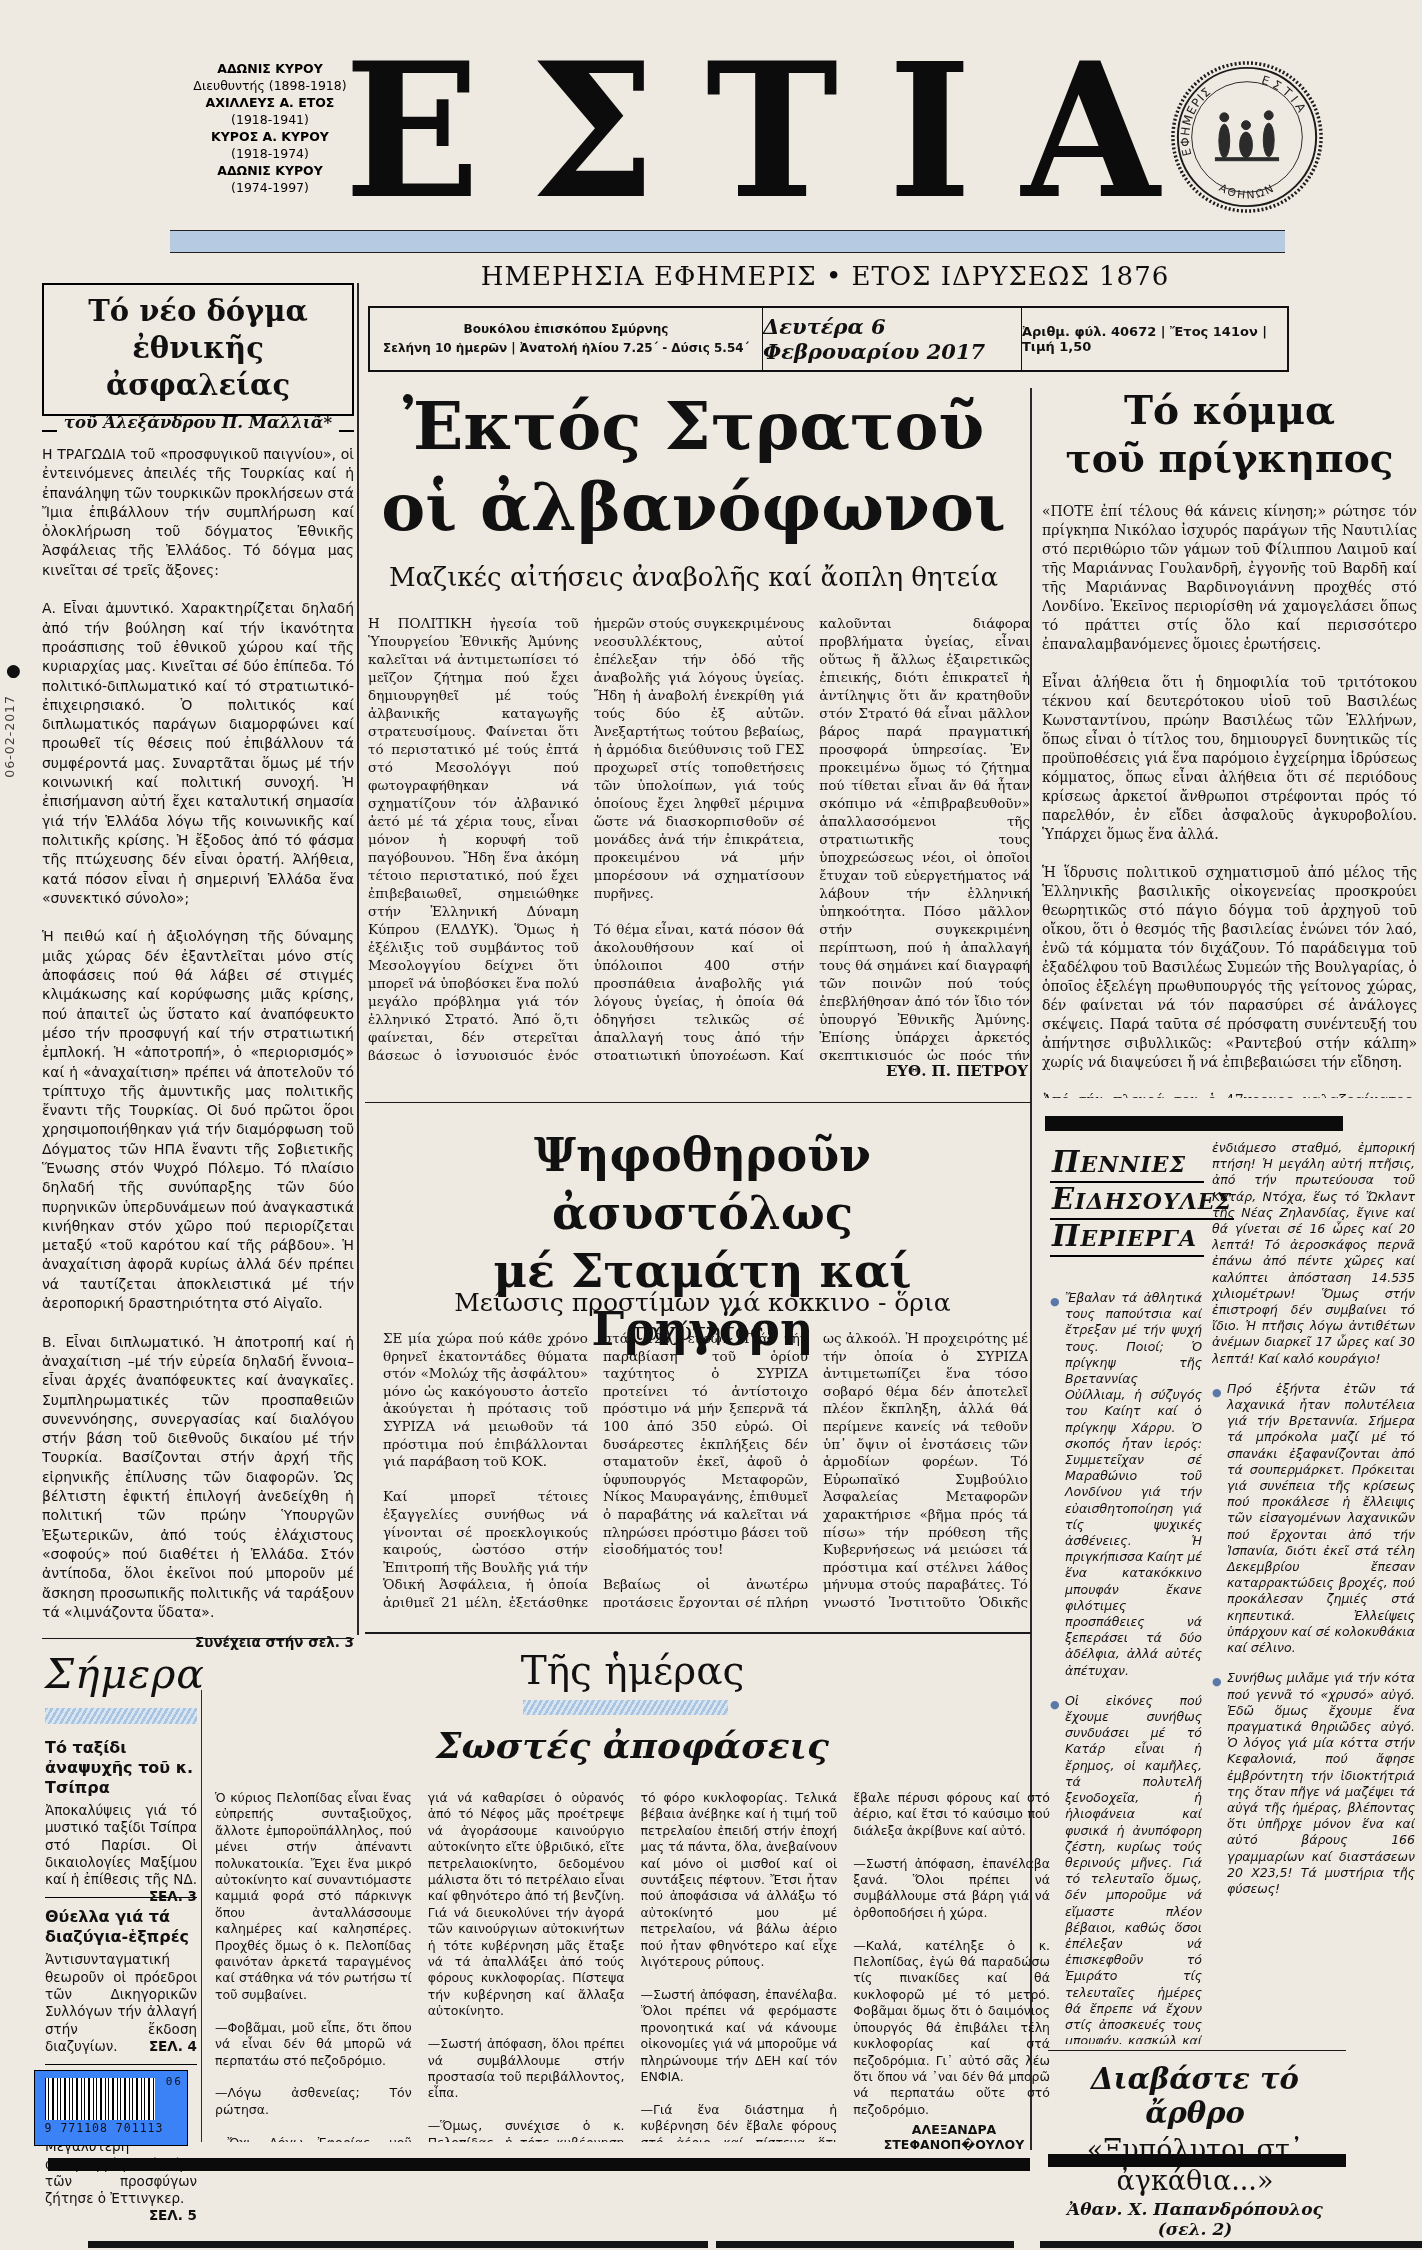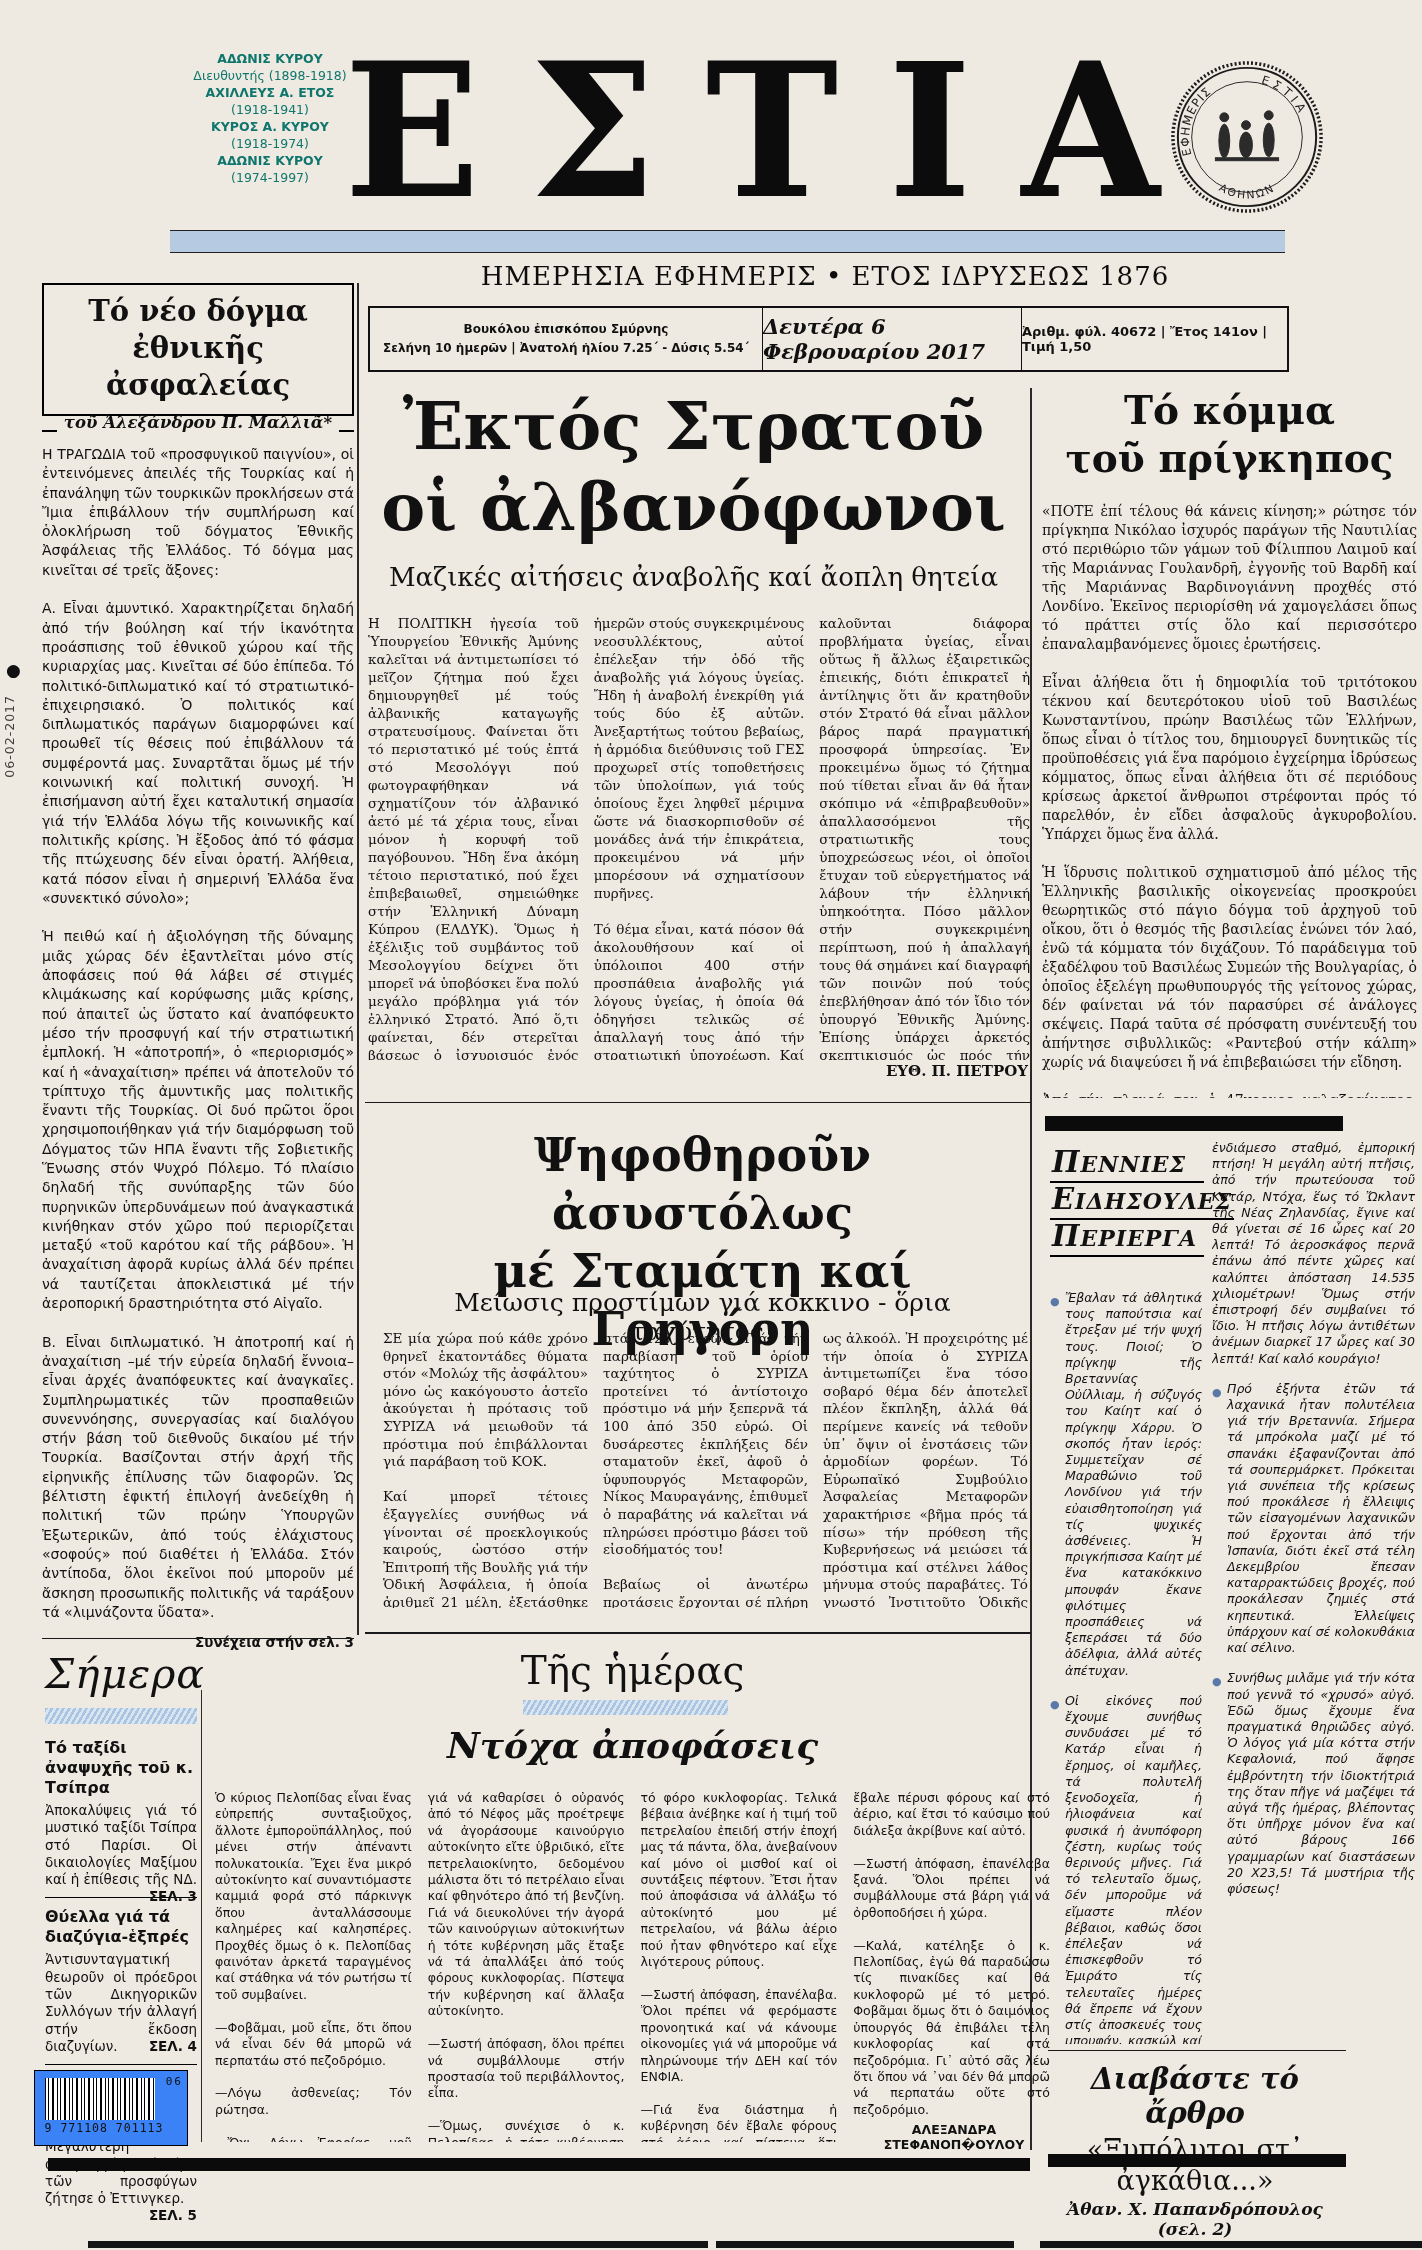--- a/index.html
+++ b/index.html
@@ -12,8 +12,8 @@
   .abs{position:absolute;}
 
   
-  .directors{left:150px;top:50px;width:240px;text-align:center;
-    font-family:"DejaVu Sans",sans-serif;font-size:12.5px;line-height:17px;color:#0f766e;}
+  .directors{left:150px;top:60px;width:240px;text-align:center;
+    font-family:"DejaVu Sans",sans-serif;font-size:12.5px;line-height:17px;color:#000000;}
   .directors .nm{font-weight:bold;}
   .paper-title{left:352px;top:30px;width:800px;height:200px;display:flex;align-items:center;justify-content:center;
     font-family:"DejaVu Serif",serif;font-weight:bold;font-size:178px;letter-spacing:50px;text-indent:50px;

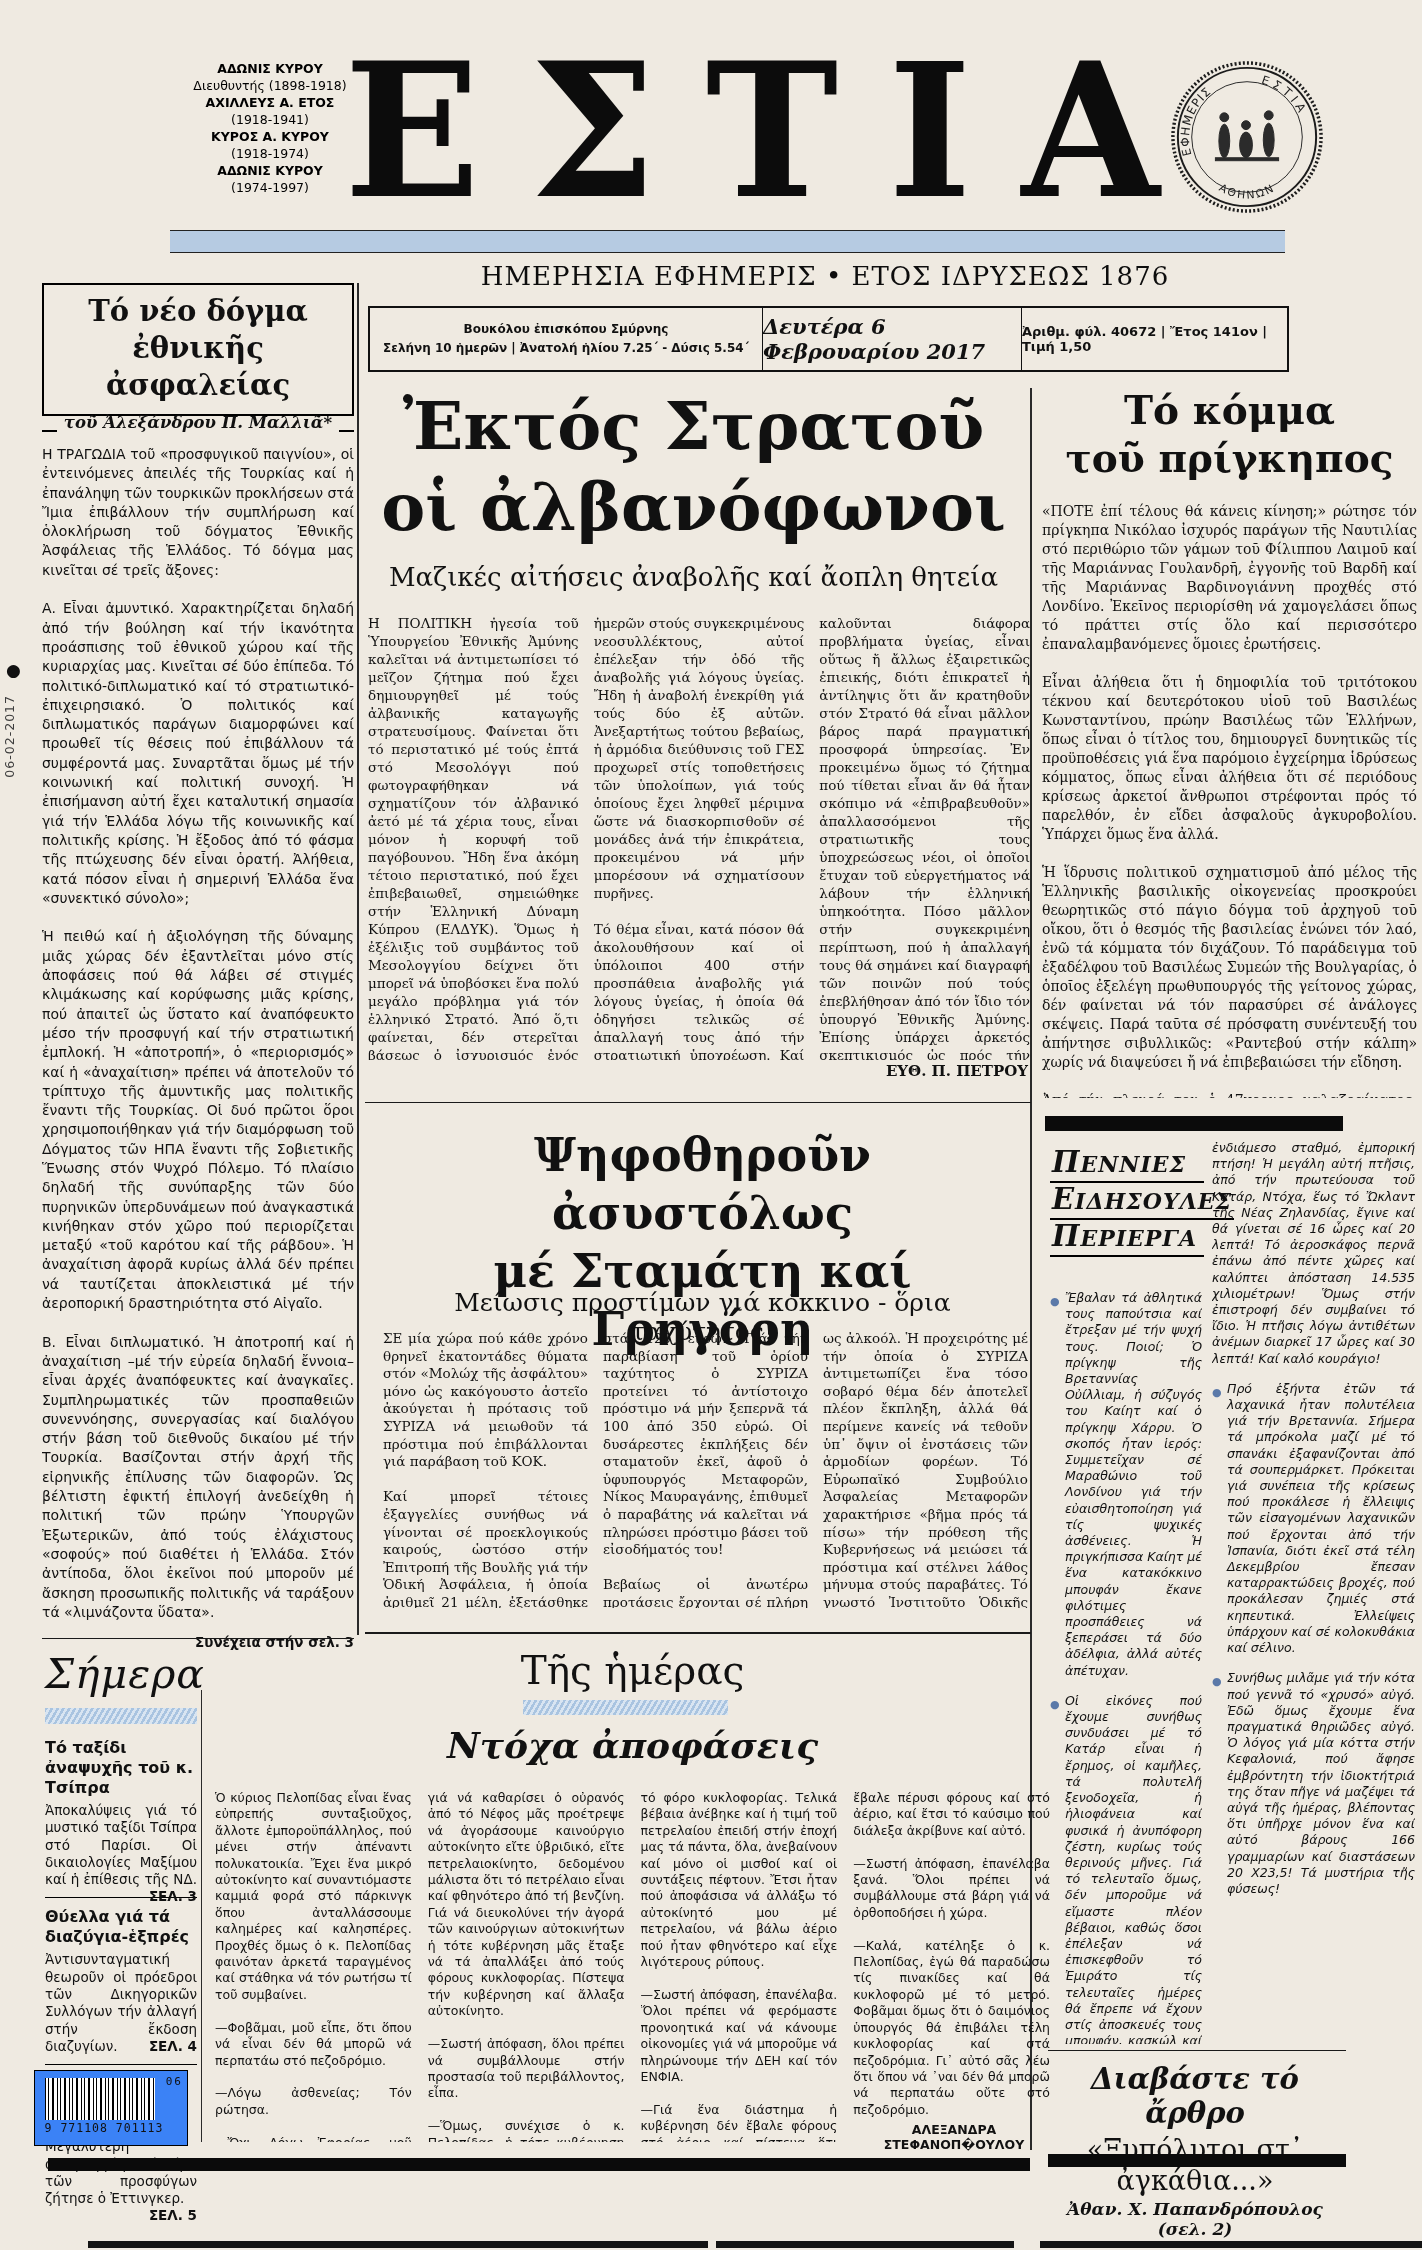--- a/index.html
+++ b/index.html
@@ -315,7 +315,7 @@
 
 <div class="abs tih">Τῆς ἡμέρας</div>
 <div class="abs tihatch hatch"></div>
-<div class="abs tistory">Ντόχα ἀποφάσεις</div>
+<div class="abs tistory">Σωστές ἀποφάσεις</div>
 <div class="abs ticols">
   <div class="col">Ὁ κύριος Πελοπίδας εἶναι ἕνας εὐπρεπής συνταξιοῦχος, ἄλλοτε ἐμποροϋπάλληλος, πού μένει στήν ἀπέναντι πολυκατοικία. Ἔχει ἕνα μικρό αὐτοκίνητο καί συναντιόμαστε καμμιά φορά στό πάρκινγκ ὅπου ἀνταλλάσσουμε καλημέρες καί καλησπέρες. Προχθές ὅμως ὁ κ. Πελοπίδας φαινόταν ἀρκετά ταραγμένος καί στάθηκα νά τόν ρωτήσω τί τοῦ συμβαίνει.
 

